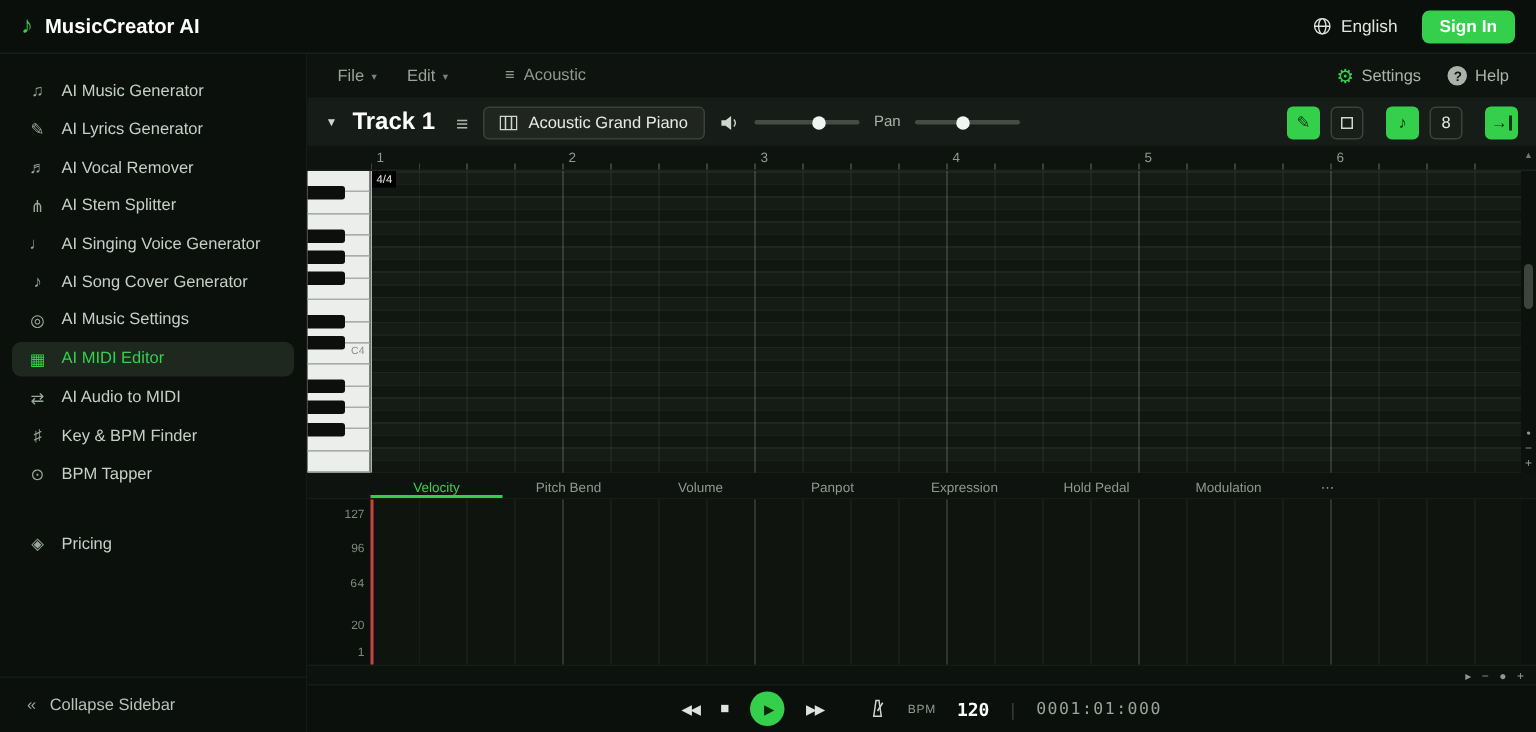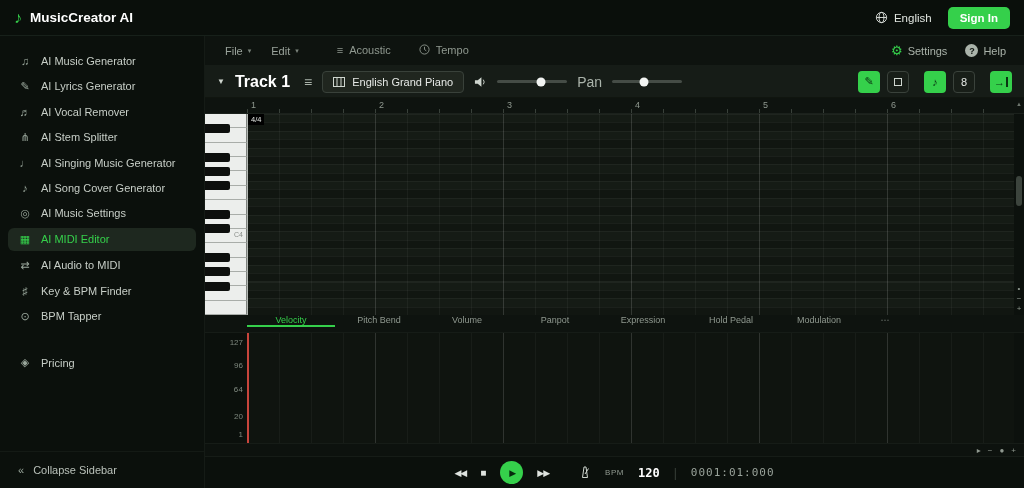--- a/index.html
+++ b/index.html
@@ -292,13 +292,6 @@
             <span>≡</span>
             <span>Acoustic</span>
           </div>
-          <div class="tab">
-            <svg width="11" height="11" viewBox="0 0 12 12">
-              <circle cx="6" cy="6" r="5" fill="none" stroke="currentColor"></circle>
-              <path d="M6 3v3l2 1.5" fill="none" stroke="currentColor"></path>
-            </svg>
-            <span>Tempo</span>
-          </div>
         </div>
         <div class="menubar-right">
           <div class="mb-item">

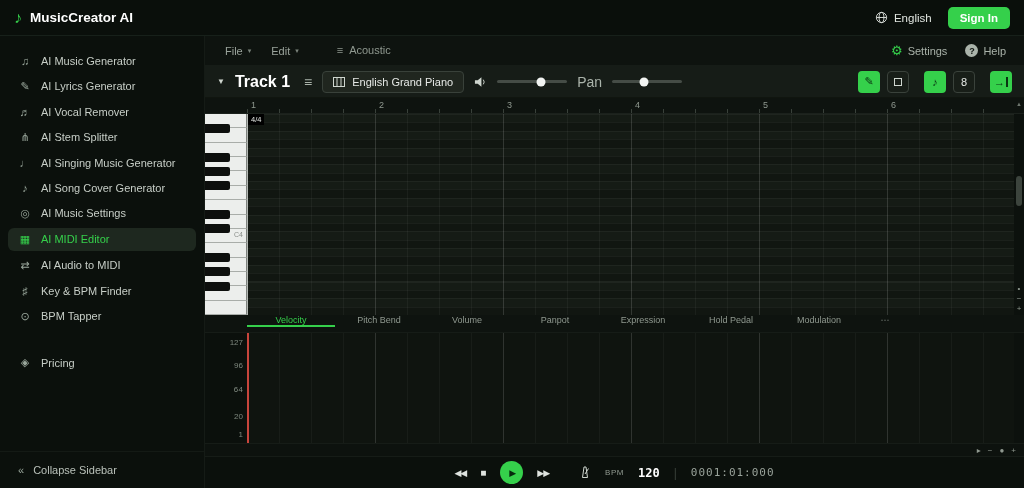--- a/index.html
+++ b/index.html
@@ -315,7 +315,7 @@
             <line x1="4" y1="0.5" x2="4" y2="9.5" stroke="#cfd6cf"></line>
             <line x1="8" y1="0.5" x2="8" y2="9.5" stroke="#cfd6cf"></line>
           </svg>
-          <span>English Grand Piano</span>
+          <span>Acoustic Grand Piano</span>
         </div>
         <svg width="13" height="12" viewBox="0 0 14 12">
           <path d="M1 4h3l4-3v10L4 8H1z" fill="#cfd6cf"></path>

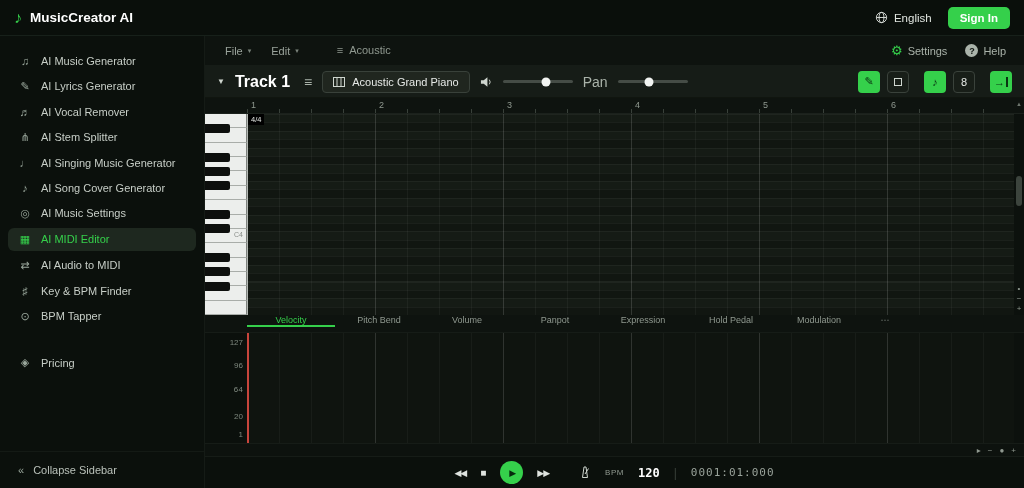--- a/index.html
+++ b/index.html
@@ -91,7 +91,7 @@
     position:absolute; top:50%; transform:translate(-50%,-50%);
     width:9px; height:9px; background:#f2f4f2; border-radius:50%;
   }
-  .pan-label { font-size:14px; color:#aab3aa; }
+  .pan-label { font-size:10px; color:#aab3aa; }
   .right-controls { margin-left:auto; display:flex; align-items:center; gap:7px; }
   .sq-btn {
     width:22px; height:22px; border-radius:4px; display:flex; align-items:center;

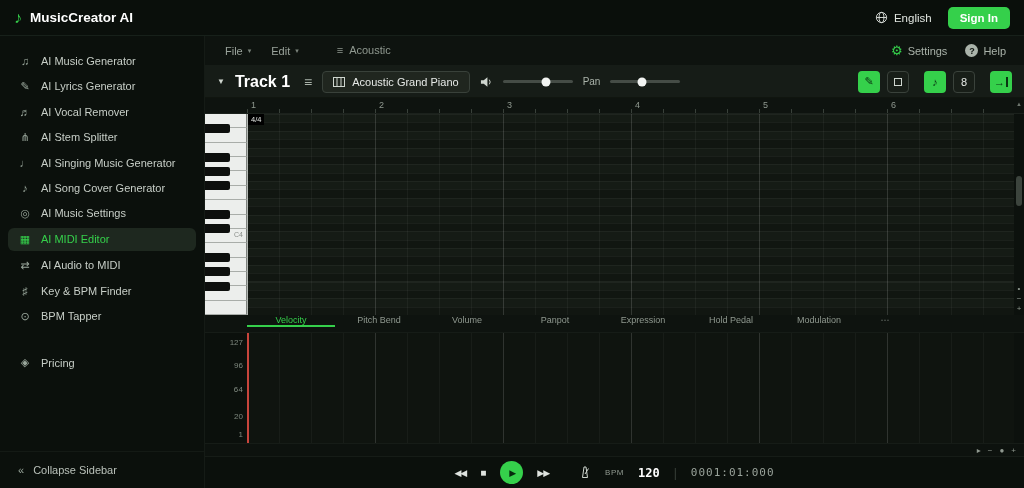--- a/index.html
+++ b/index.html
@@ -240,7 +240,7 @@
       </div>
       <div class="side-item">
         <span class="glyph">♩</span>
-        <span>AI Singing Music Generator</span>
+        <span>AI Singing Voice Generator</span>
       </div>
       <div class="side-item">
         <span class="glyph">♪</span>

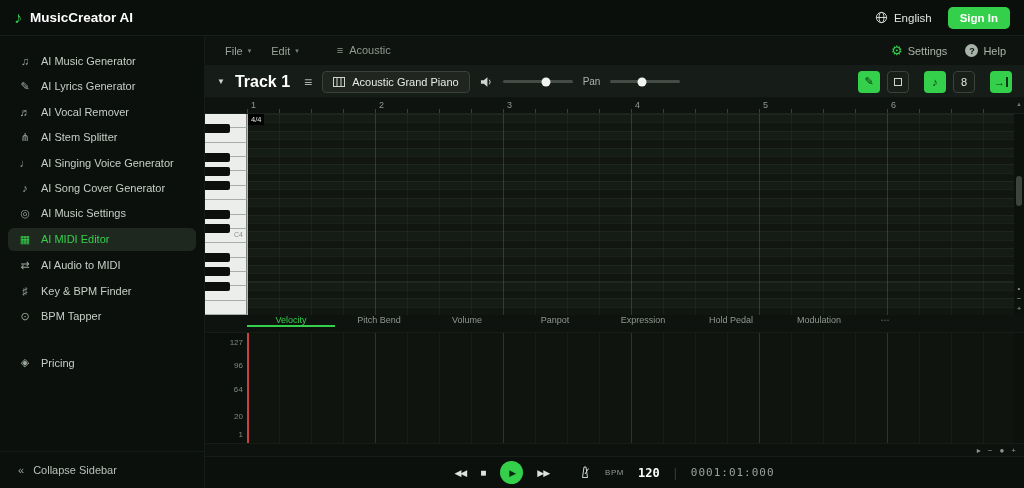--- a/index.html
+++ b/index.html
@@ -147,7 +147,7 @@
 
   
   .param-row {
-    height:18px; display:flex; align-items:flex-start; padding-left:42px;
+    height:18px; display:flex; align-items:flex-end; padding-left:42px;
     background:#0e130f; border-bottom:1px solid #161c17;
   }
   .param-tab {

